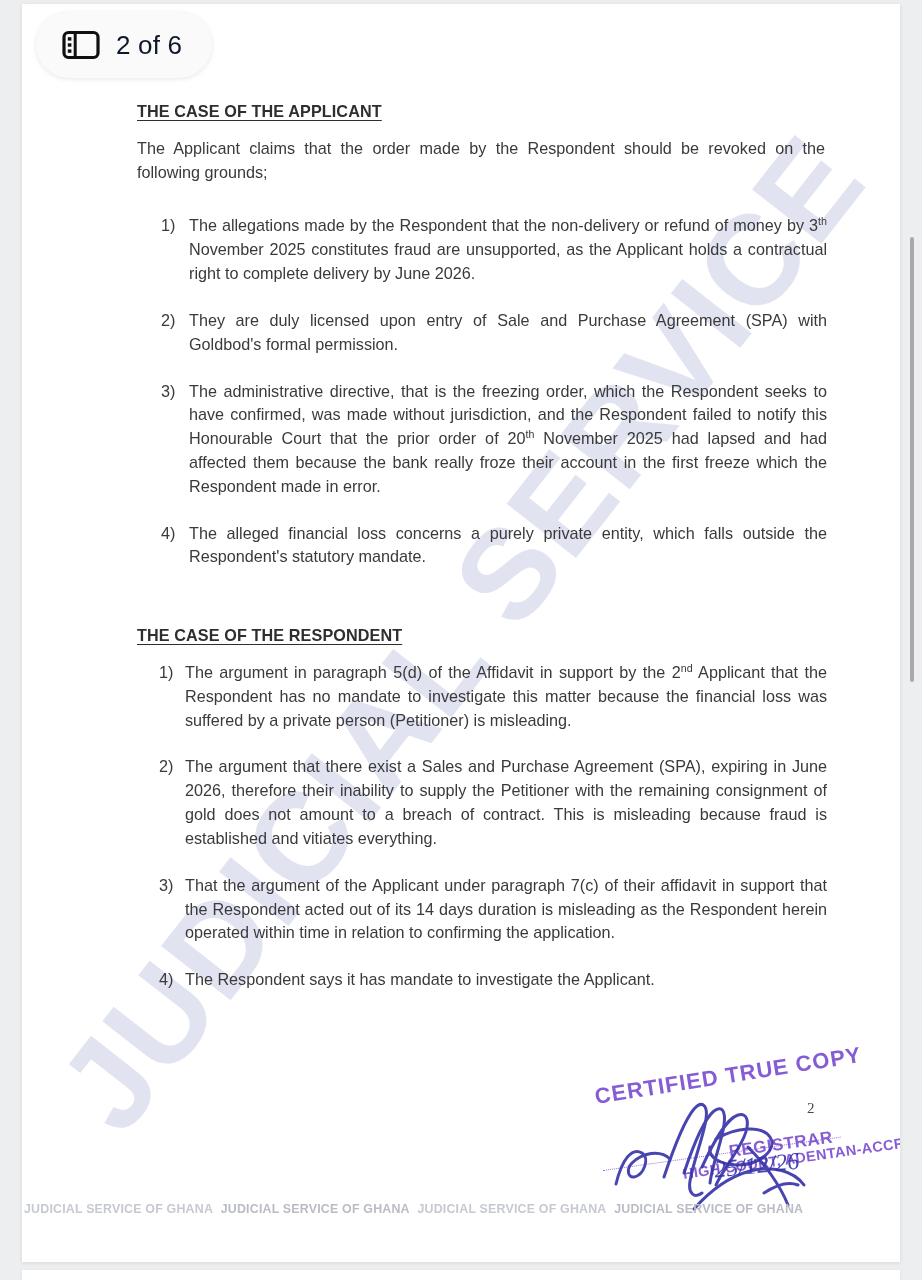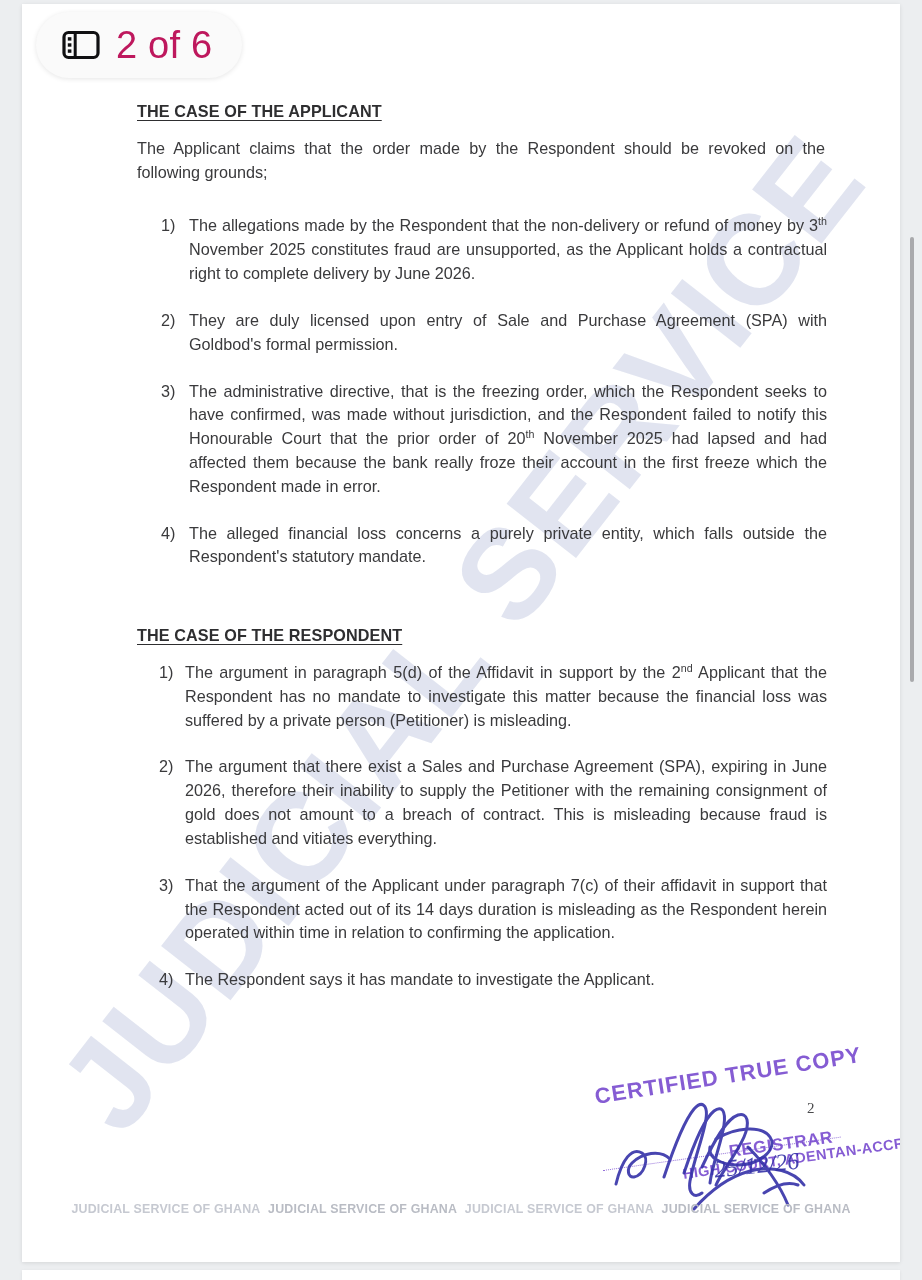--- a/index.html
+++ b/index.html
@@ -237,8 +237,8 @@
   .badge-icon { width: 38px; height: 30px; display: block; }
 
   .badge-label {
-    font-size: 38px;
-    color: #be185d;
+    font-size: 26px;
+    color: #0f172a;
     letter-spacing: 0.2px;
   }
 

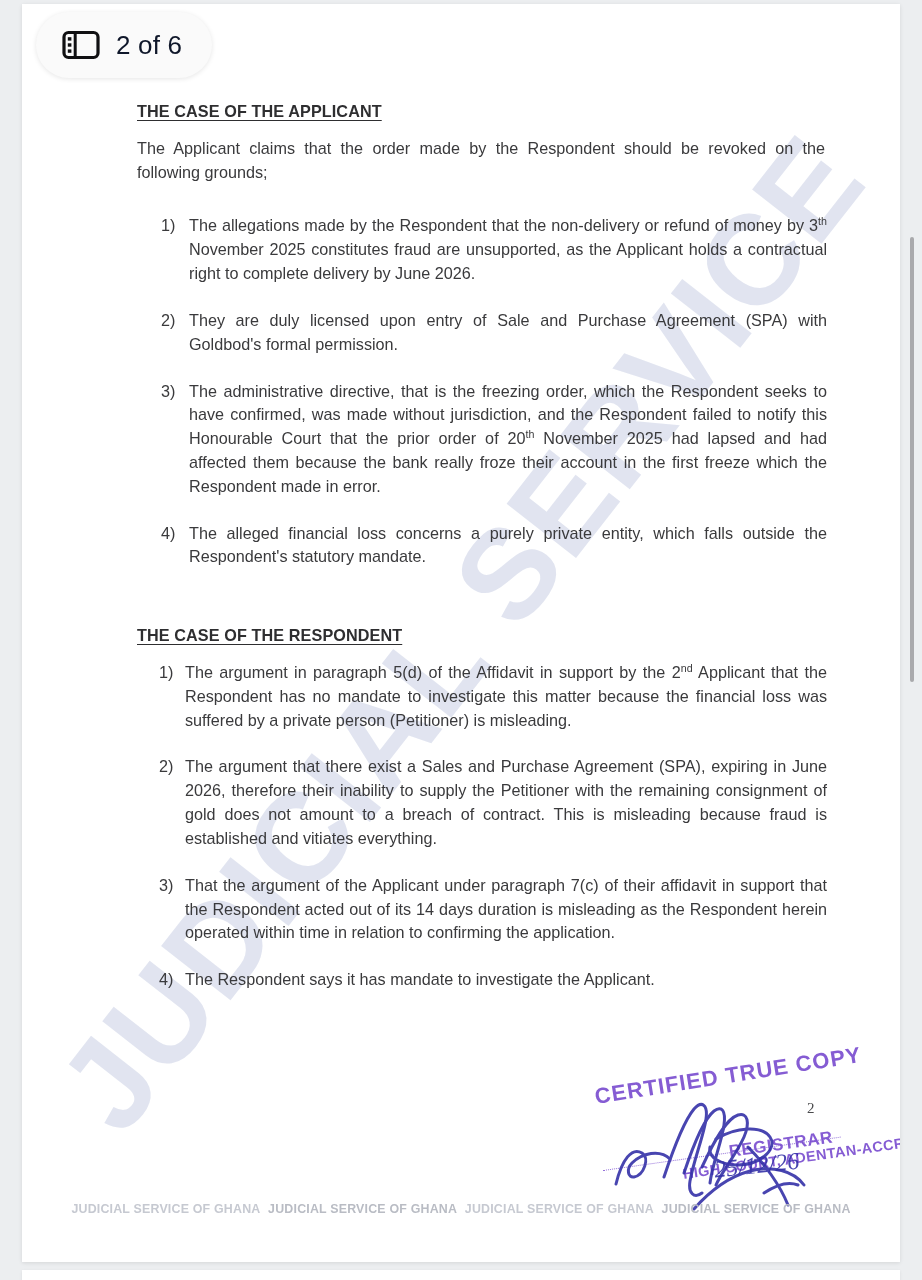--- a/index.html
+++ b/index.html
@@ -205,7 +205,7 @@
     position: absolute;
     left: 0;
     top: 1198px;
-    width: 878px;
+    width: 750px;
     text-align: center;
     font-family: "Liberation Sans", sans-serif;
     font-size: 12.4px;

